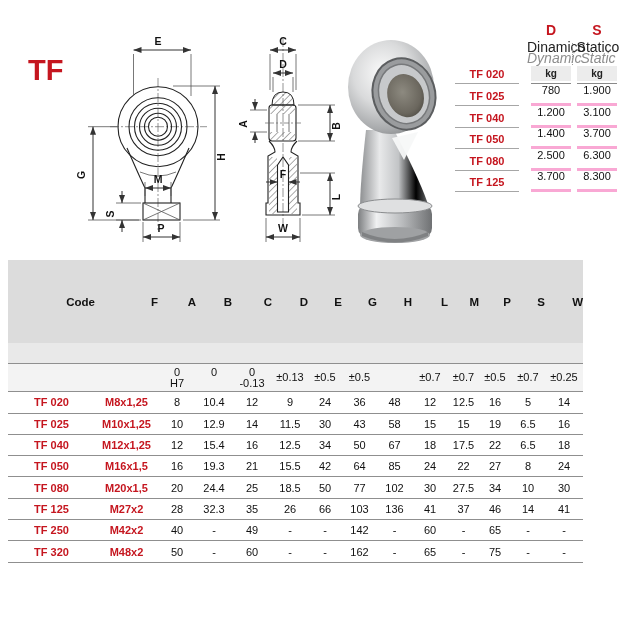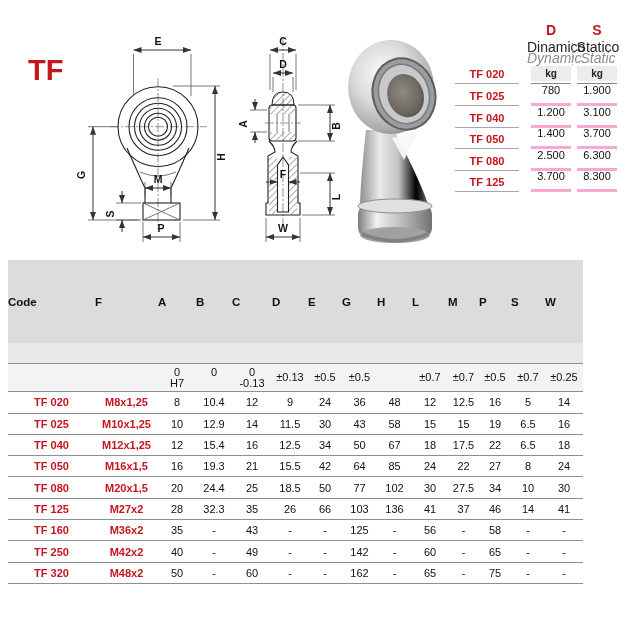--- a/index.html
+++ b/index.html
@@ -42,7 +42,7 @@
   .dim-table-wrap{position:absolute;left:8px;top:260px;width:575px;}
   table.dim{border-collapse:collapse;table-layout:fixed;width:575px;}
   table.dim th{background:#dcdcdc;height:83px;font-size:11.5px;font-weight:700;
-               text-align:left;vertical-align:middle;border:none;padding:0;color:#111;}
+               text-align:right;vertical-align:middle;border:none;padding:0;color:#111;}
   tr.spacer td{background:#e9e9e9;height:15px;border:none;padding:0;}
   tr.tol td{background:#f3f3f3;height:27px;border-top:1px solid #c0c0c0;border-bottom:1px solid #4a4a4a;
             padding:0;font-size:9px;color:#222;text-align:center;vertical-align:middle;}

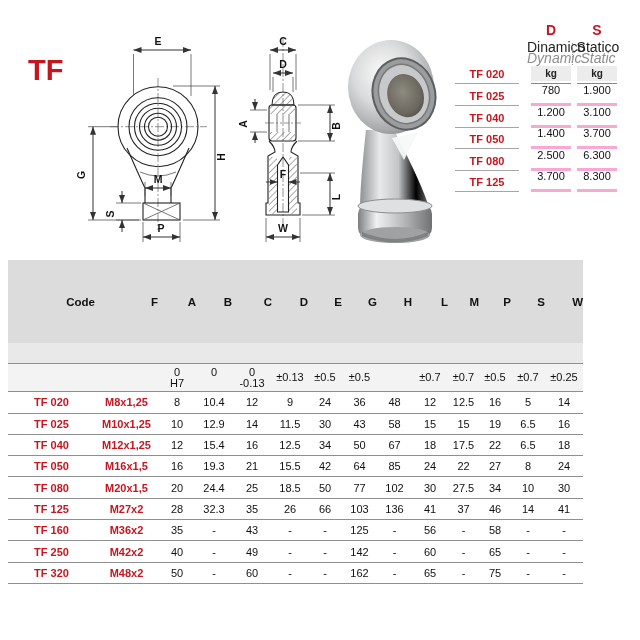--- a/index.html
+++ b/index.html
@@ -461,22 +461,6 @@
             <td>41</td>
           </tr>
           <tr>
-            <td class="code">TF 160</td>
-            <td class="fcol">M36x2</td>
-            <td>35</td>
-            <td>-</td>
-            <td>43</td>
-            <td>-</td>
-            <td>-</td>
-            <td>125</td>
-            <td>-</td>
-            <td>56</td>
-            <td>-</td>
-            <td>58</td>
-            <td>-</td>
-            <td>-</td>
-          </tr>
-          <tr>
             <td class="code">TF 250</td>
             <td class="fcol">M42x2</td>
             <td>40</td>

